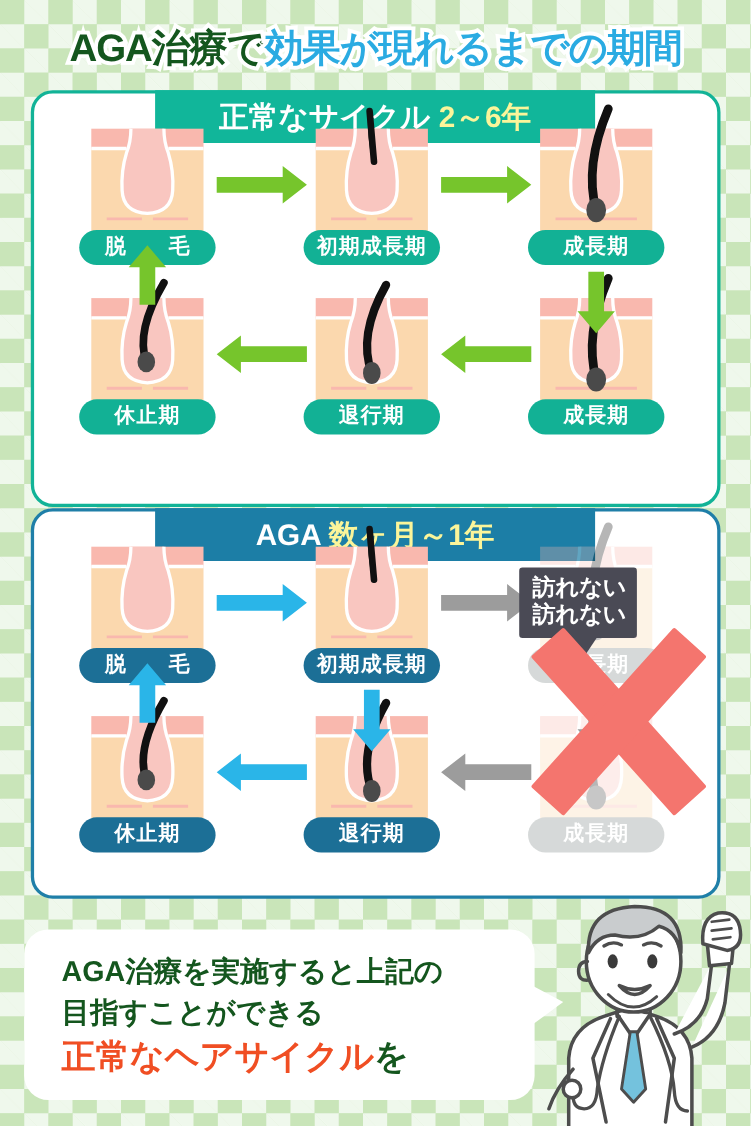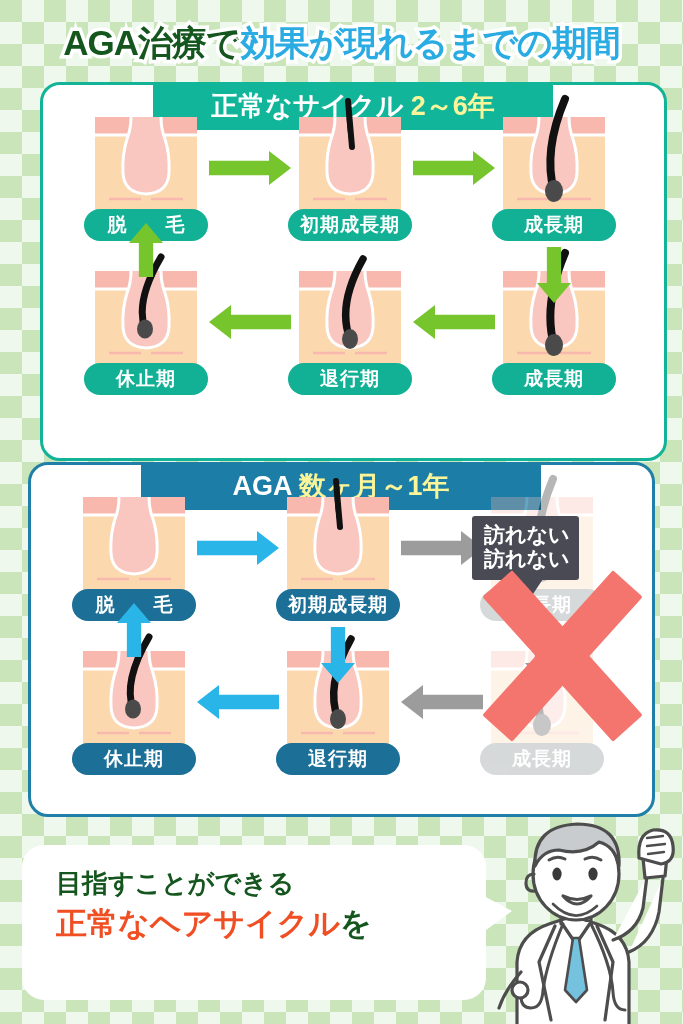--- a/index.html
+++ b/index.html
@@ -41,7 +41,7 @@
   .card {
     position:absolute; background:#ffffff; border-radius:20px;
   }
-  #card1 { left:40px; top:82px; width:627px; height:379px; border:3px solid #12b397; }
+  #card1 { left:28px; top:82px; width:627px; height:379px; border:3px solid #12b397; }
   #card2 { left:28px; top:462px; width:627px; height:355px; border:3px solid #1f7fa8; }
 
   .cardhead {

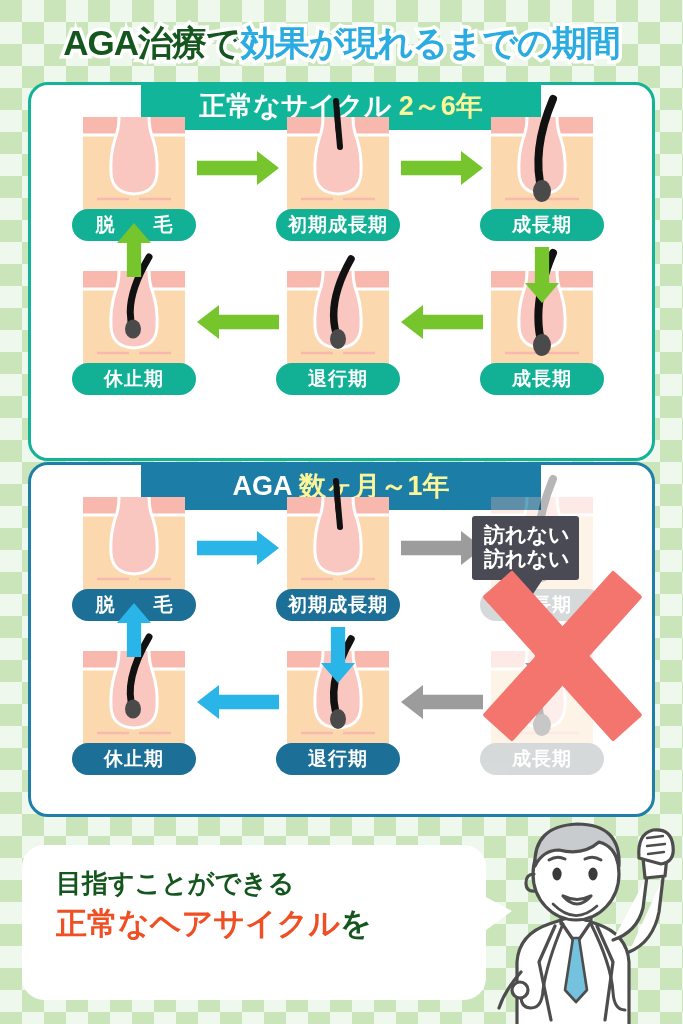--- a/index.html
+++ b/index.html
@@ -1155,6 +1155,7 @@
 <div id="bubble">
   <span class="tail"></span>
   <div class="txt">
+    <div>AGA治療を実施すると上記の</div>
     <div>目指すことができる</div>
     <div><span class="b-orange">正常なヘアサイクル</span><span class="b-l2">を</span></div>
   </div>

